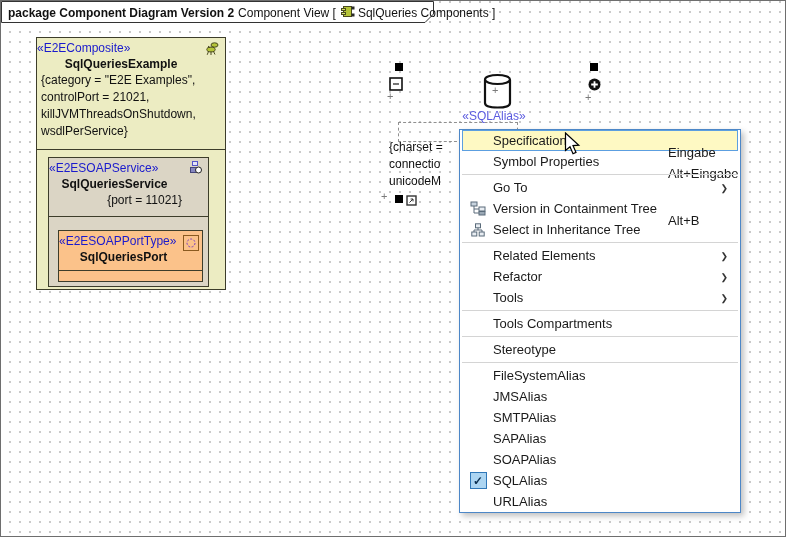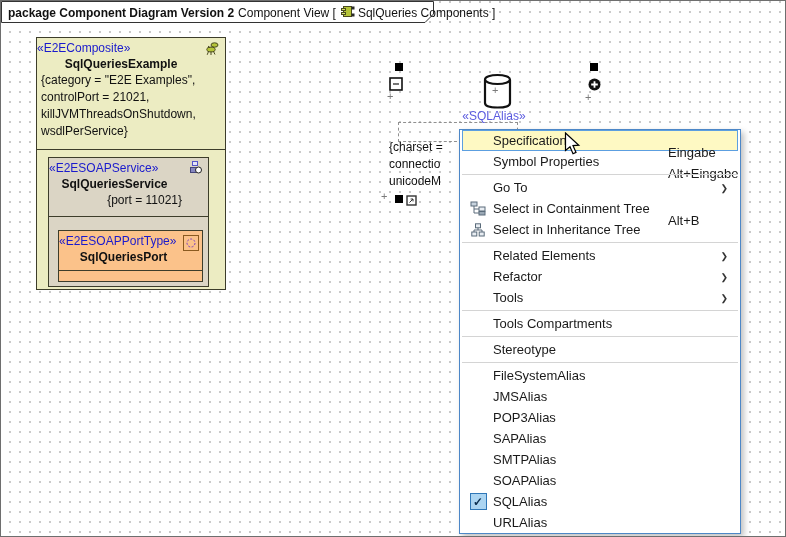--- a/index.html
+++ b/index.html
@@ -194,7 +194,7 @@
             <rect x="9" y="10.5" width="6" height="3.5" fill="#9AA8B5" stroke="#5A6B7A"></rect>
           </svg>
         </span>
-    <span class="mi-label">Select in Containment Tree</span>
+    <span class="mi-label">Version in Containment Tree</span>
     <span class="mi-shortcut">Alt+B</span>
 
   </div>

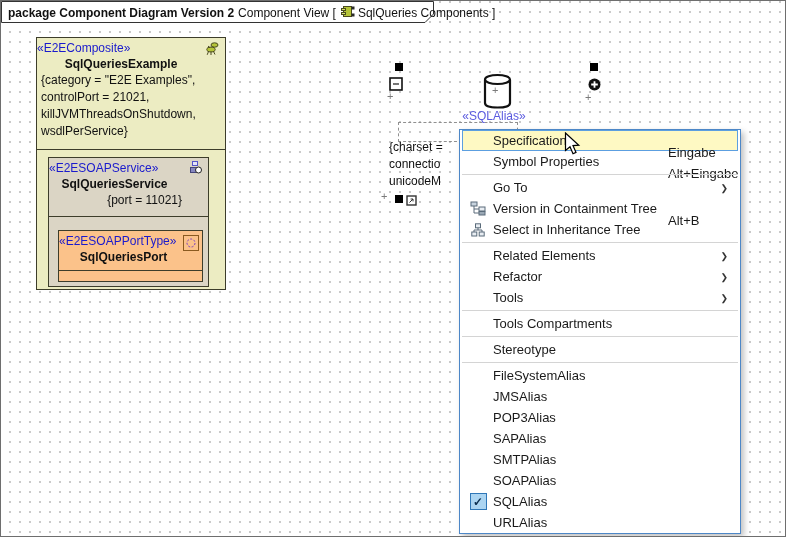--- a/index.html
+++ b/index.html
@@ -259,12 +259,6 @@
   </div>
       <div class="menu-item">
     <span class="mi-gutter"></span>
-    <span class="mi-label">POP3Alias</span>
-    <span class="mi-shortcut"></span>
-
-  </div>
-      <div class="menu-item">
-    <span class="mi-gutter"></span>
     <span class="mi-label">SAPAlias</span>
     <span class="mi-shortcut"></span>
 

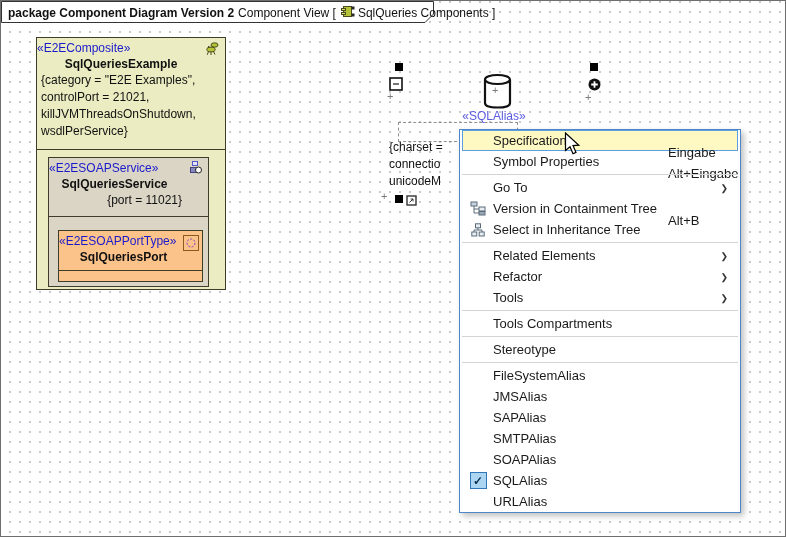--- a/index.html
+++ b/index.html
@@ -259,13 +259,13 @@
   </div>
       <div class="menu-item">
     <span class="mi-gutter"></span>
+    <span class="mi-label">SMTPAlias</span>
+    <span class="mi-shortcut"></span>
+
+  </div>
+      <div class="menu-item">
+    <span class="mi-gutter"></span>
     <span class="mi-label">SAPAlias</span>
-    <span class="mi-shortcut"></span>
-
-  </div>
-      <div class="menu-item">
-    <span class="mi-gutter"></span>
-    <span class="mi-label">SMTPAlias</span>
     <span class="mi-shortcut"></span>
 
   </div>

